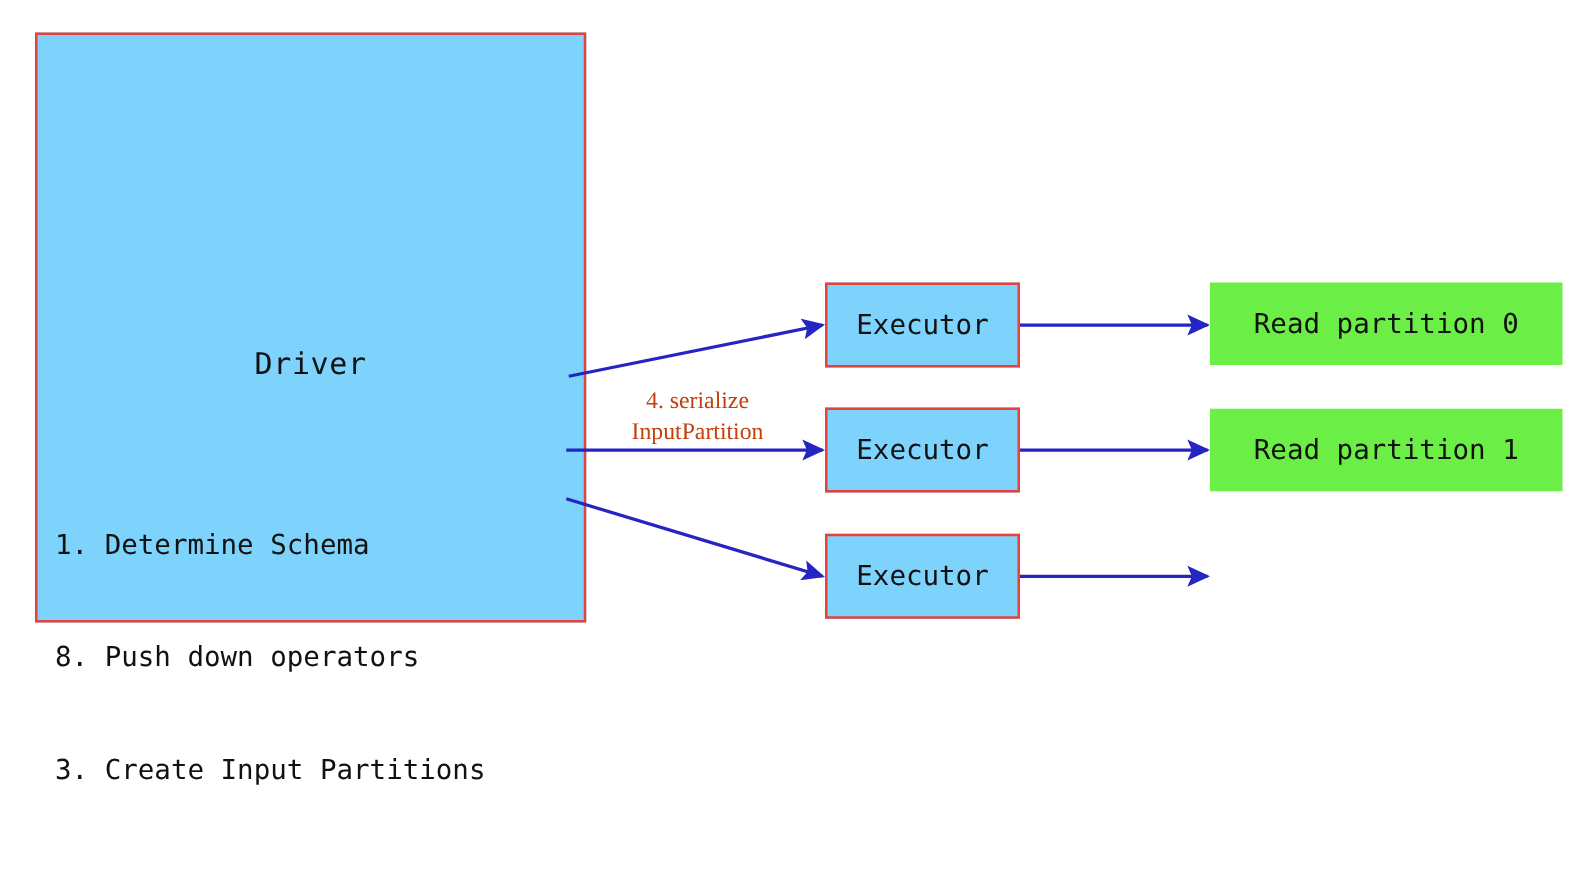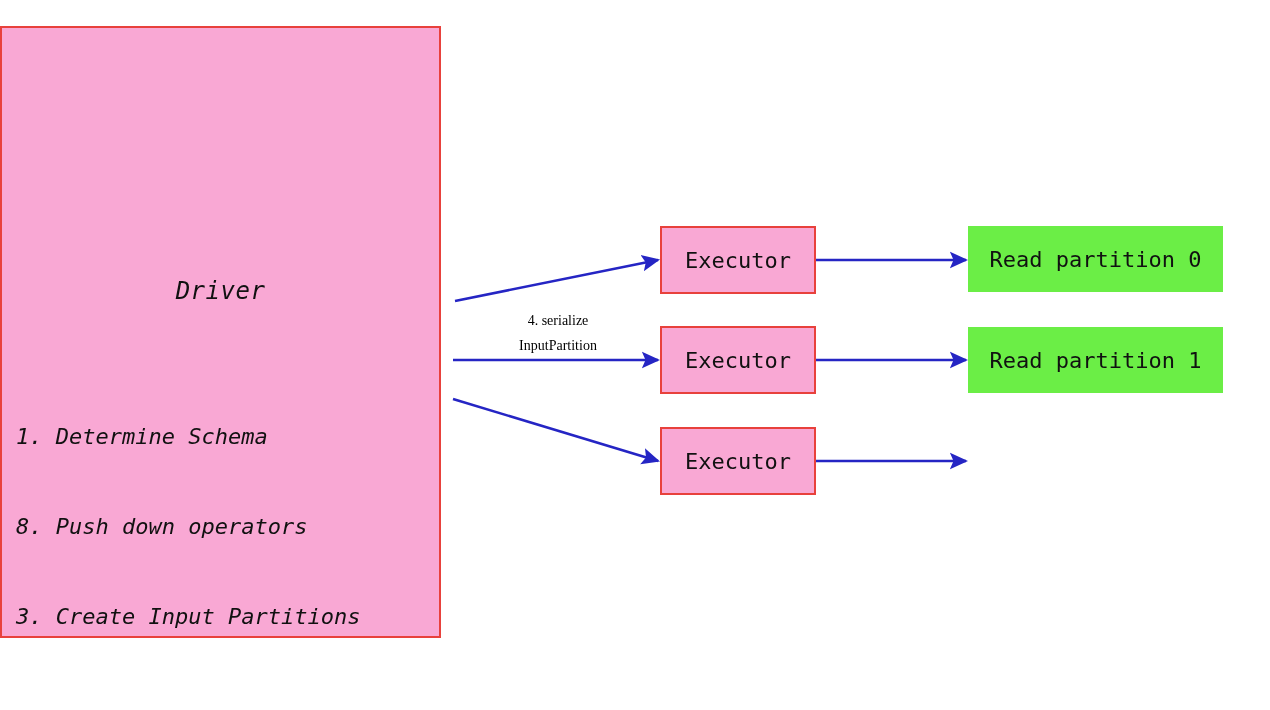--- a/index.html
+++ b/index.html
@@ -26,7 +26,7 @@
   }
   .box-outline {
     border: 2px solid var(--red, #e8413c);
-    background: #f9a8d4;
+    background: #7dd3fc;
   }
   .box-filled {
     border: none;

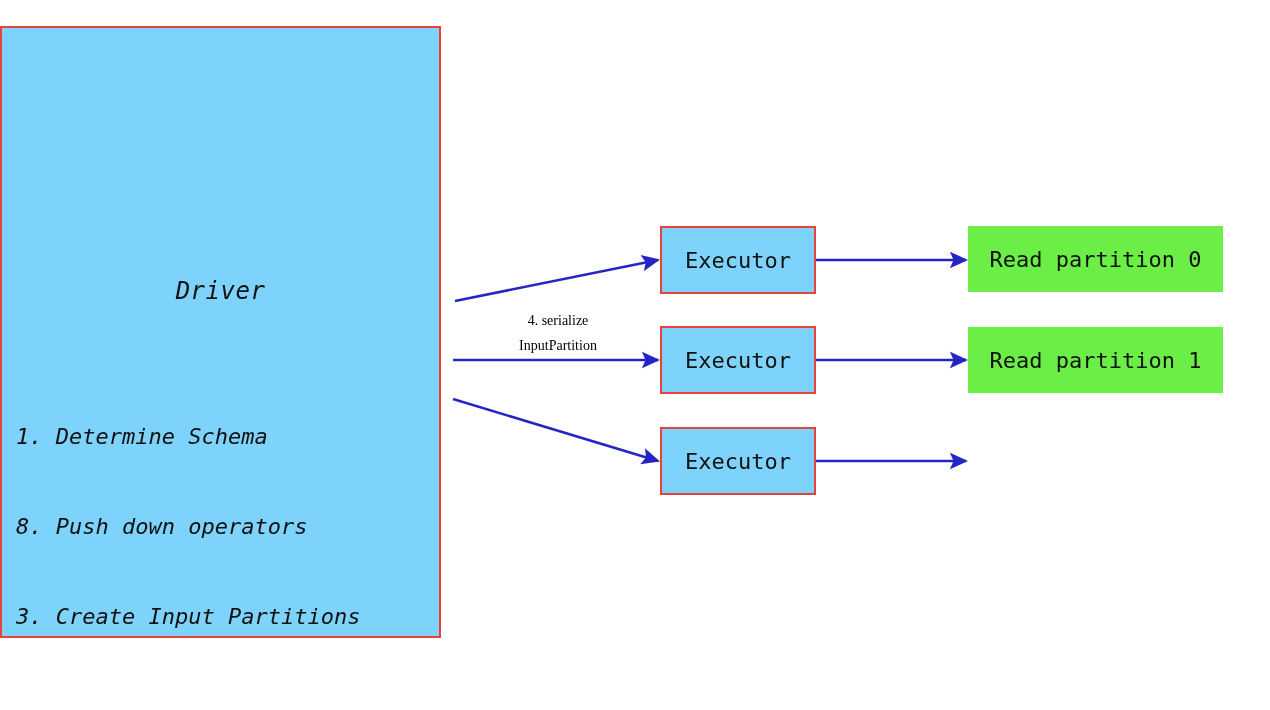--- a/index.html
+++ b/index.html
@@ -81,7 +81,7 @@
 
   
   .partition-box {
-    width: 255px;
+    width: 282px;
     height: 66px;
     left: 968px;
   }

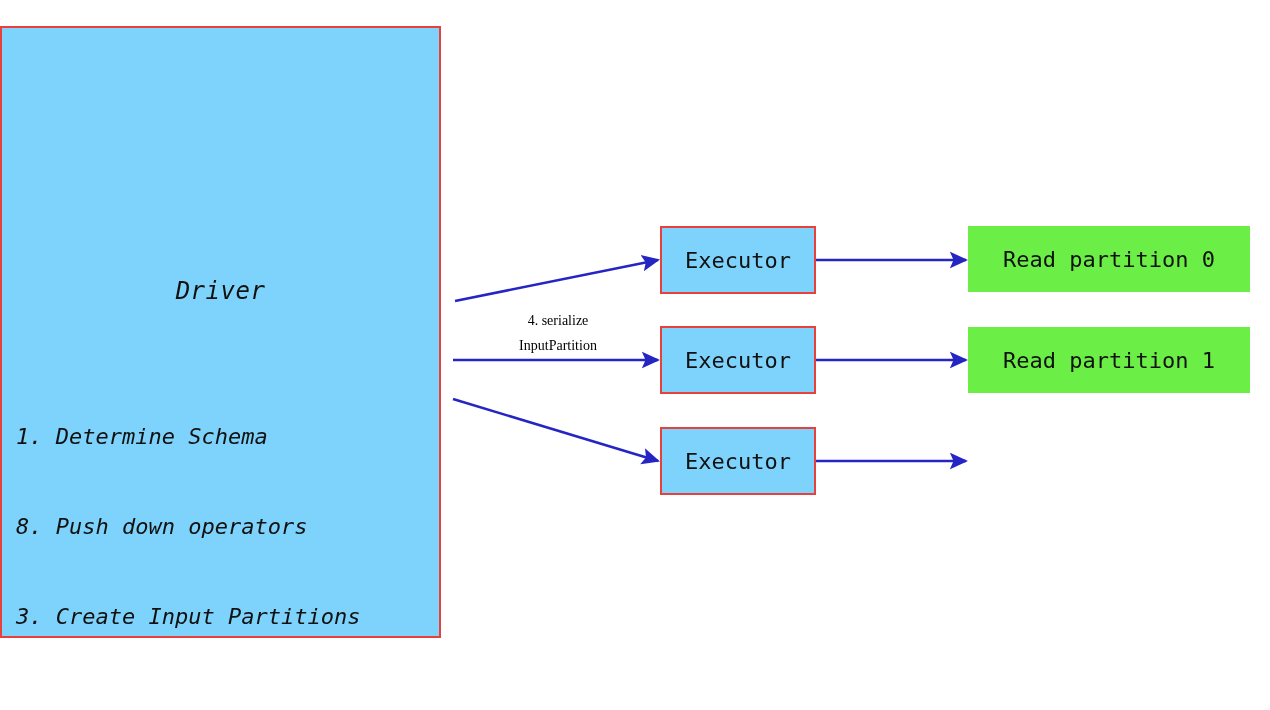--- a/index.html
+++ b/index.html
@@ -41,12 +41,11 @@
 
   
   #driver-box {
-    left: 0;
+    left: 28px;
     top: 26px;
     width: 441px;
-    height: 612px;
+    height: 472px;
     display: block;
-    font-style: italic;
   }
   #driver-title {
     position: absolute;

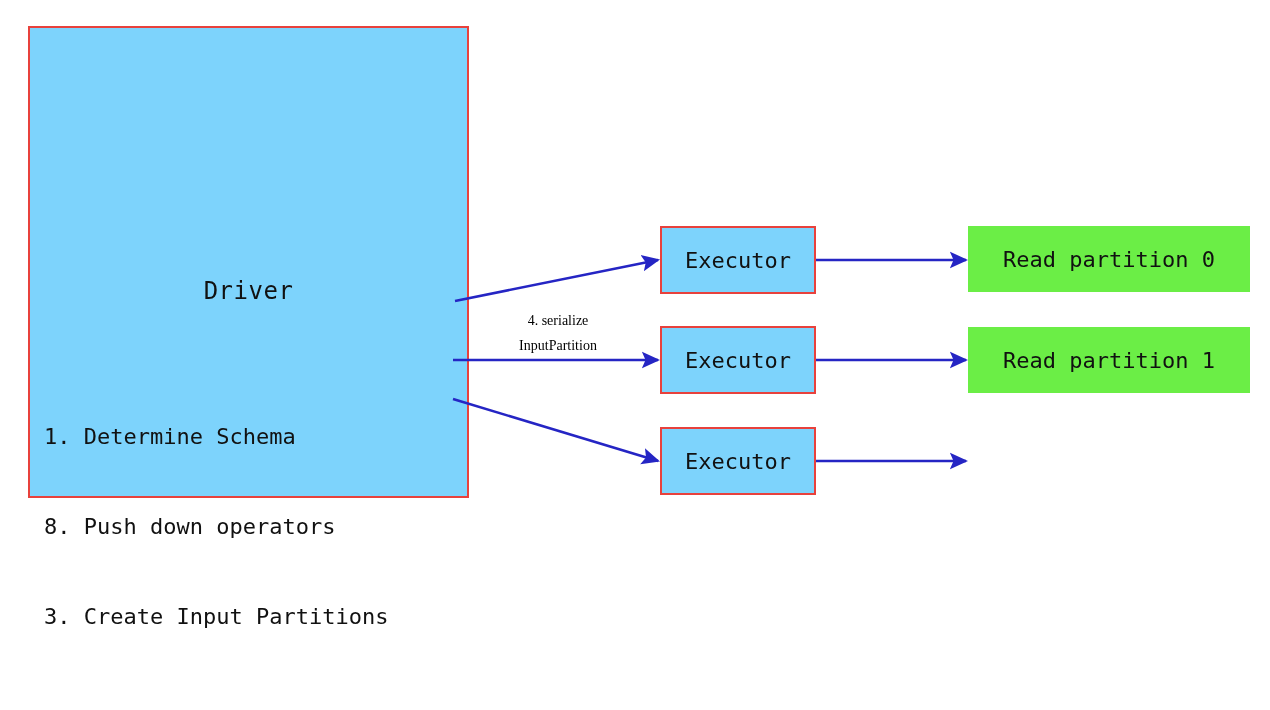--- a/index.html
+++ b/index.html
@@ -103,9 +103,9 @@
   .step-annotation {
     position: absolute;
     font-family: "Liberation Serif", "DejaVu Serif", serif;
-    font-size: 14px;
+    font-size: 19px;
     line-height: 25px;
-    color: #000000;
+    color: #c2410c;
     text-align: center;
     white-space: pre-line;
   }

